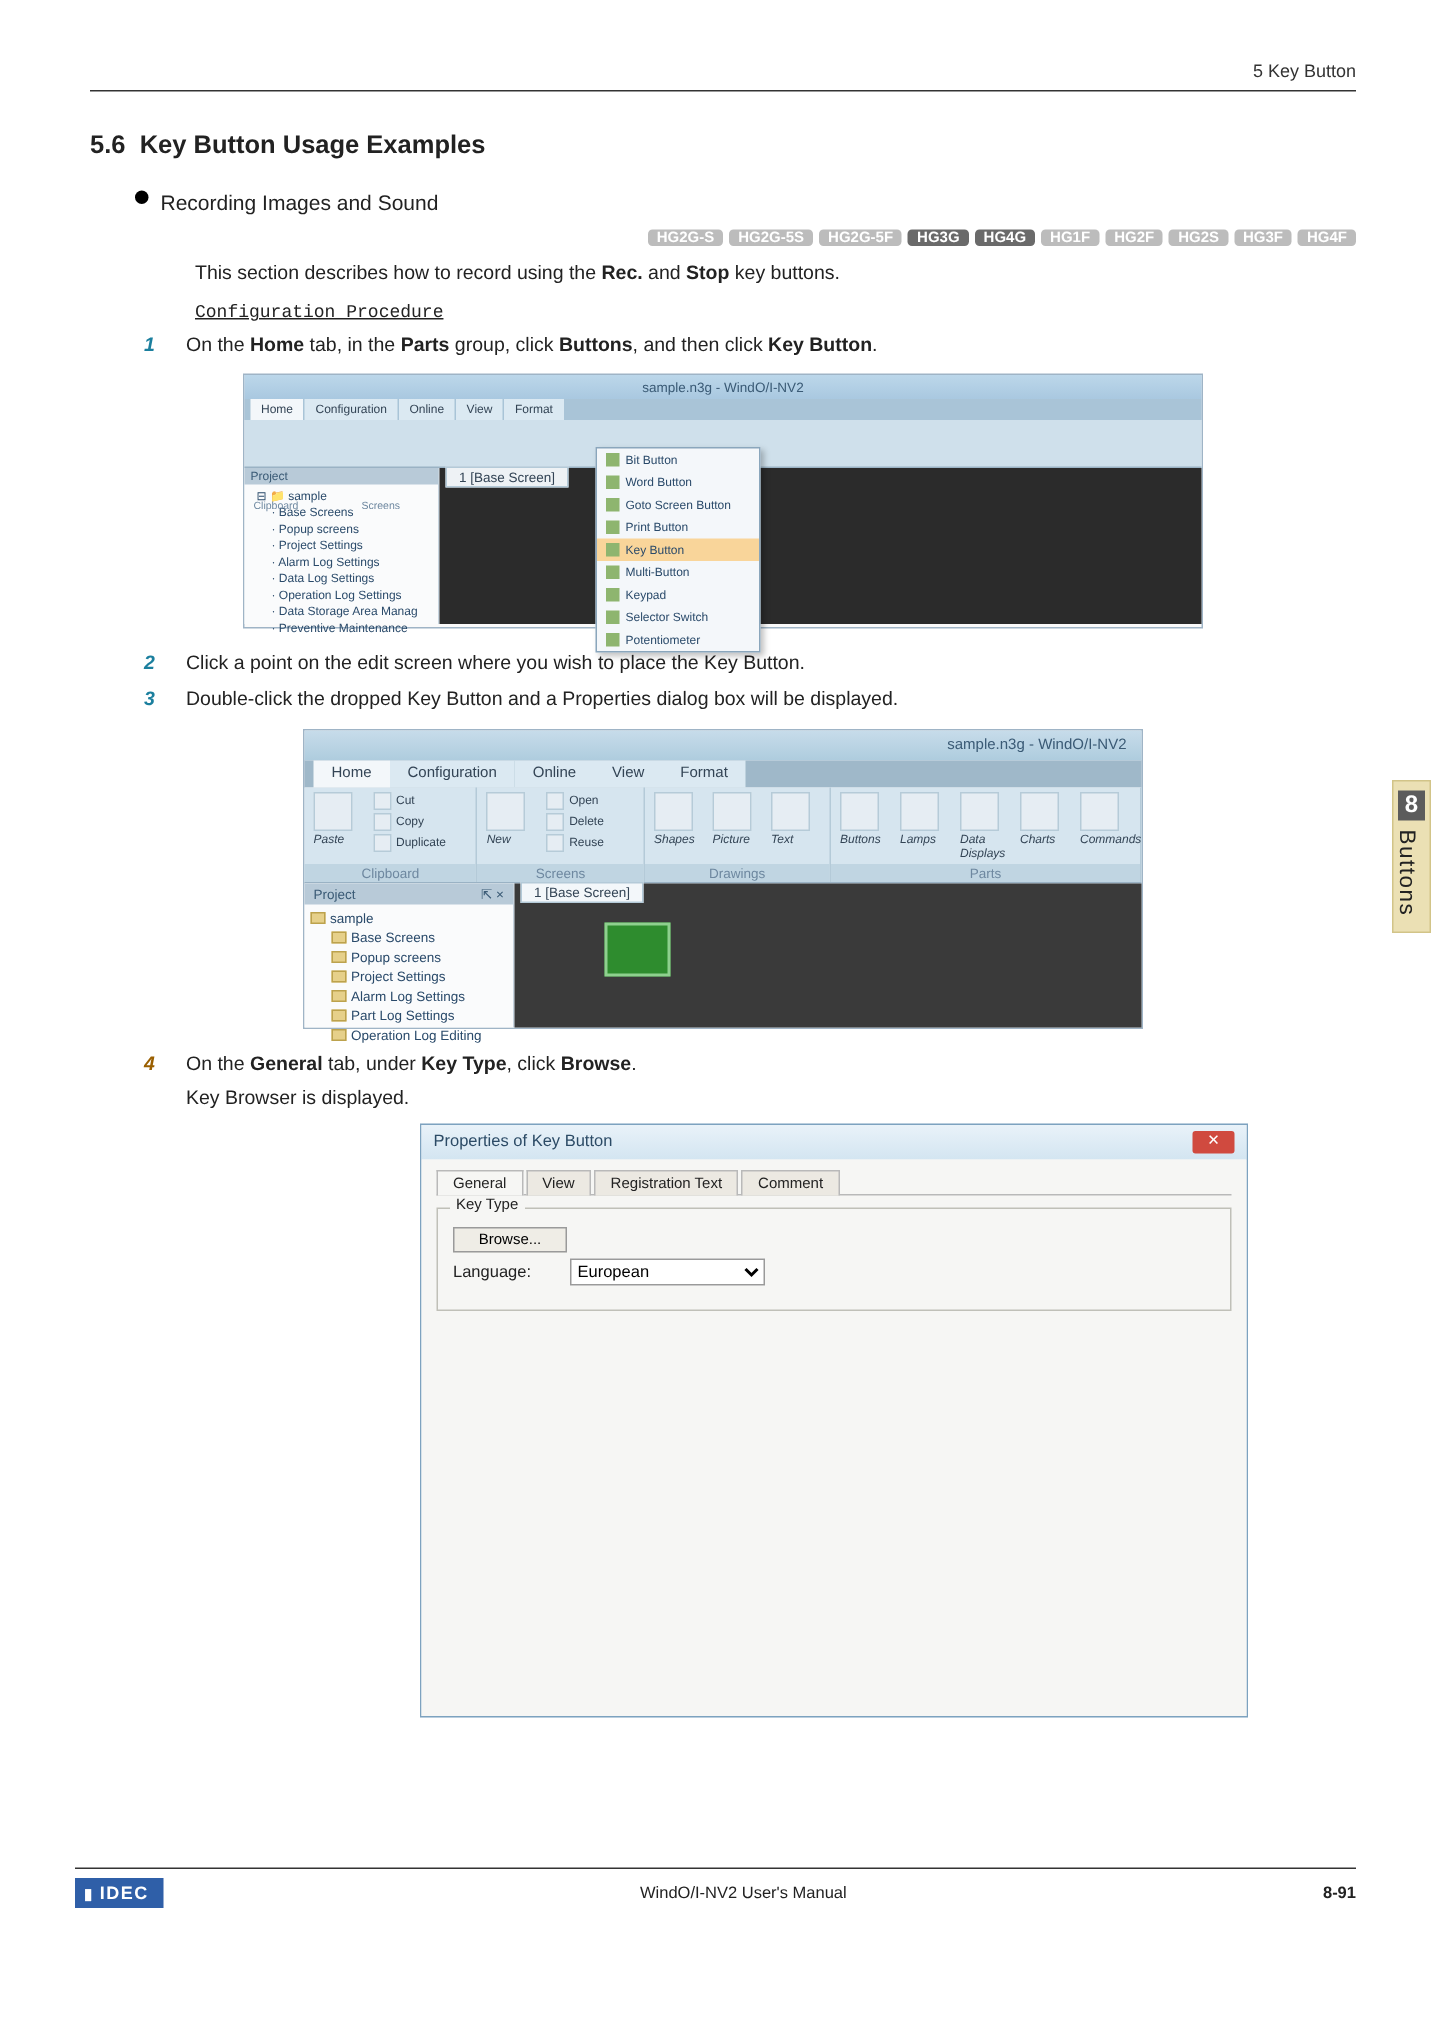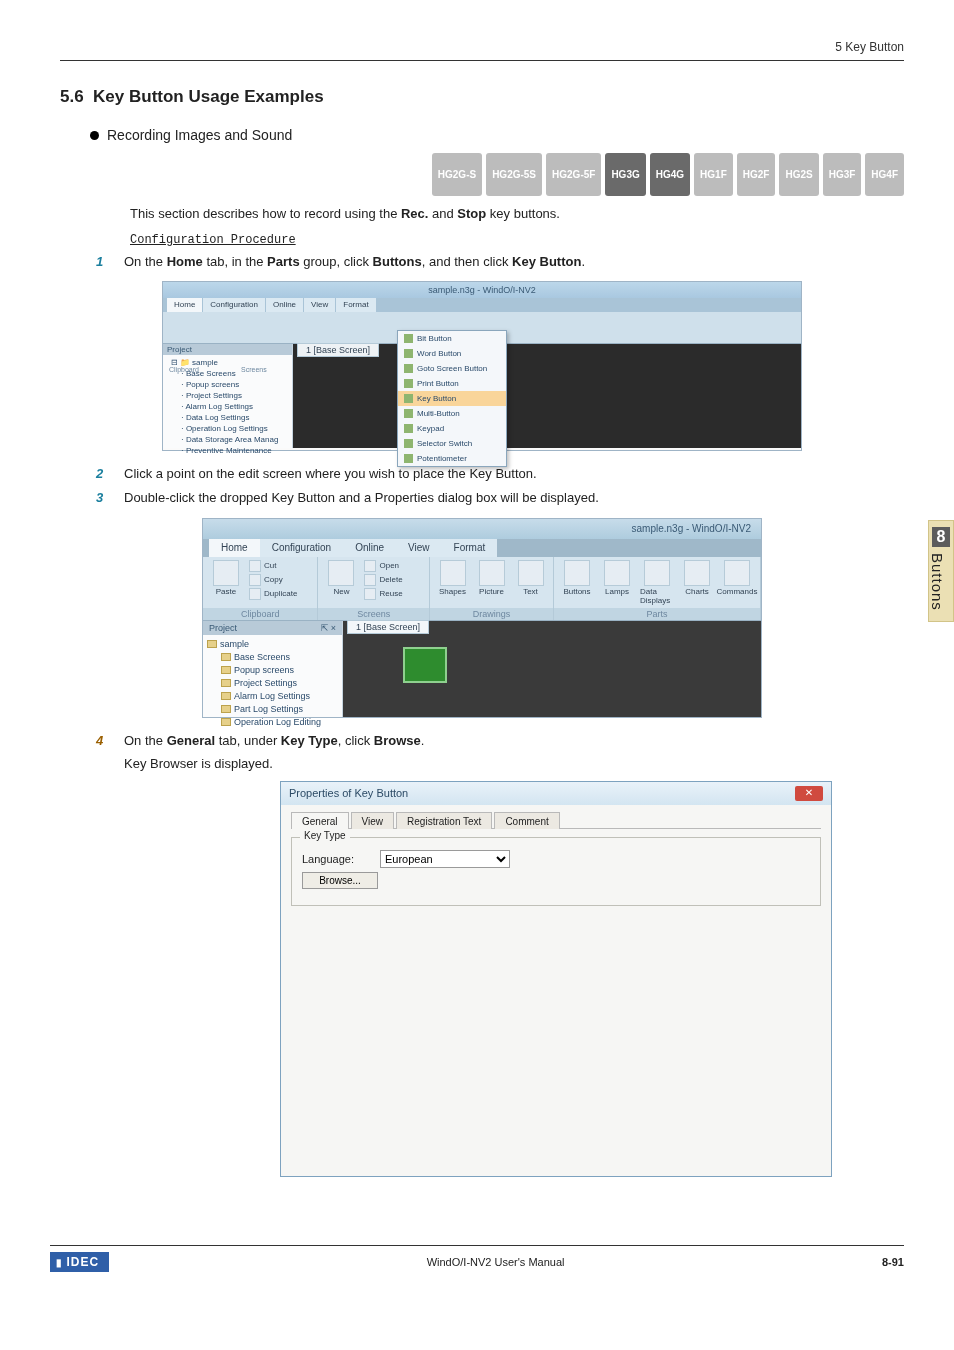--- a/index.html
+++ b/index.html
@@ -8,7 +8,7 @@
   .hdr-right { text-align: right; font-size: 12px; color: #333; margin-bottom: 6px; }
   .hdr-rule { border-top: 1px solid #333; margin-bottom: 26px; }
   h1.sec { font-size: 17px; font-weight: bold; margin-bottom: 20px; }
-  .bullet-line { display: flex; align-items: center; gap: 8px; margin: 0 0 10px 30px; font-size: 14px; }
+  .bullet-line { display: flex; gap: 8px; margin: 0 0 10px 30px; font-size: 14px; }
   .bullet-dot { display:inline-block; width:9px; height:9px; background:#000; border-radius:50%; }
   .pill-row { display:flex; justify-content:flex-end; gap:4px; margin: 6px 0 10px 0; flex-wrap: wrap; }
   .pill { font-size:10px; padding:16px 6px; border-radius:3px; font-weight:bold; }

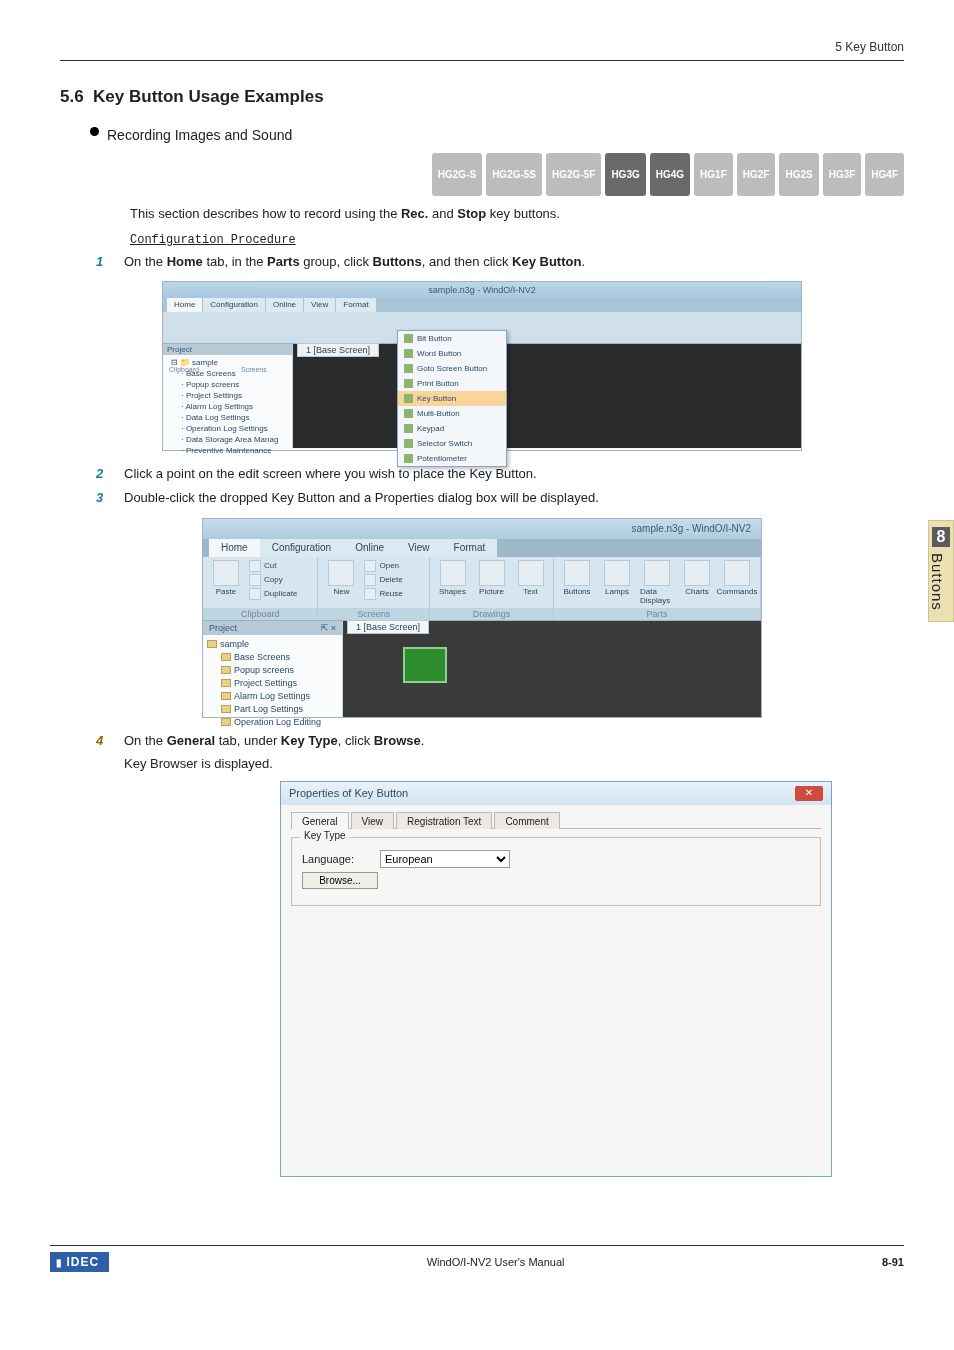--- a/index.html
+++ b/index.html
@@ -11,7 +11,7 @@
   .bullet-line { display: flex; gap: 8px; margin: 0 0 10px 30px; font-size: 14px; }
   .bullet-dot { display:inline-block; width:9px; height:9px; background:#000; border-radius:50%; }
   .pill-row { display:flex; justify-content:flex-end; gap:4px; margin: 6px 0 10px 0; flex-wrap: wrap; }
-  .pill { font-size:10px; padding:16px 6px; border-radius:3px; font-weight:bold; }
+  .pill { font-size:10px; padding:0 6px; border-radius:3px; font-weight:bold; }
   .pill-grey { background:#bcbcbc; color:#fff; }
   .pill-dark { background:#6a6a6a; color:#fff; }
   .desc { margin: 0 0 12px 70px; font-size: 13px; }

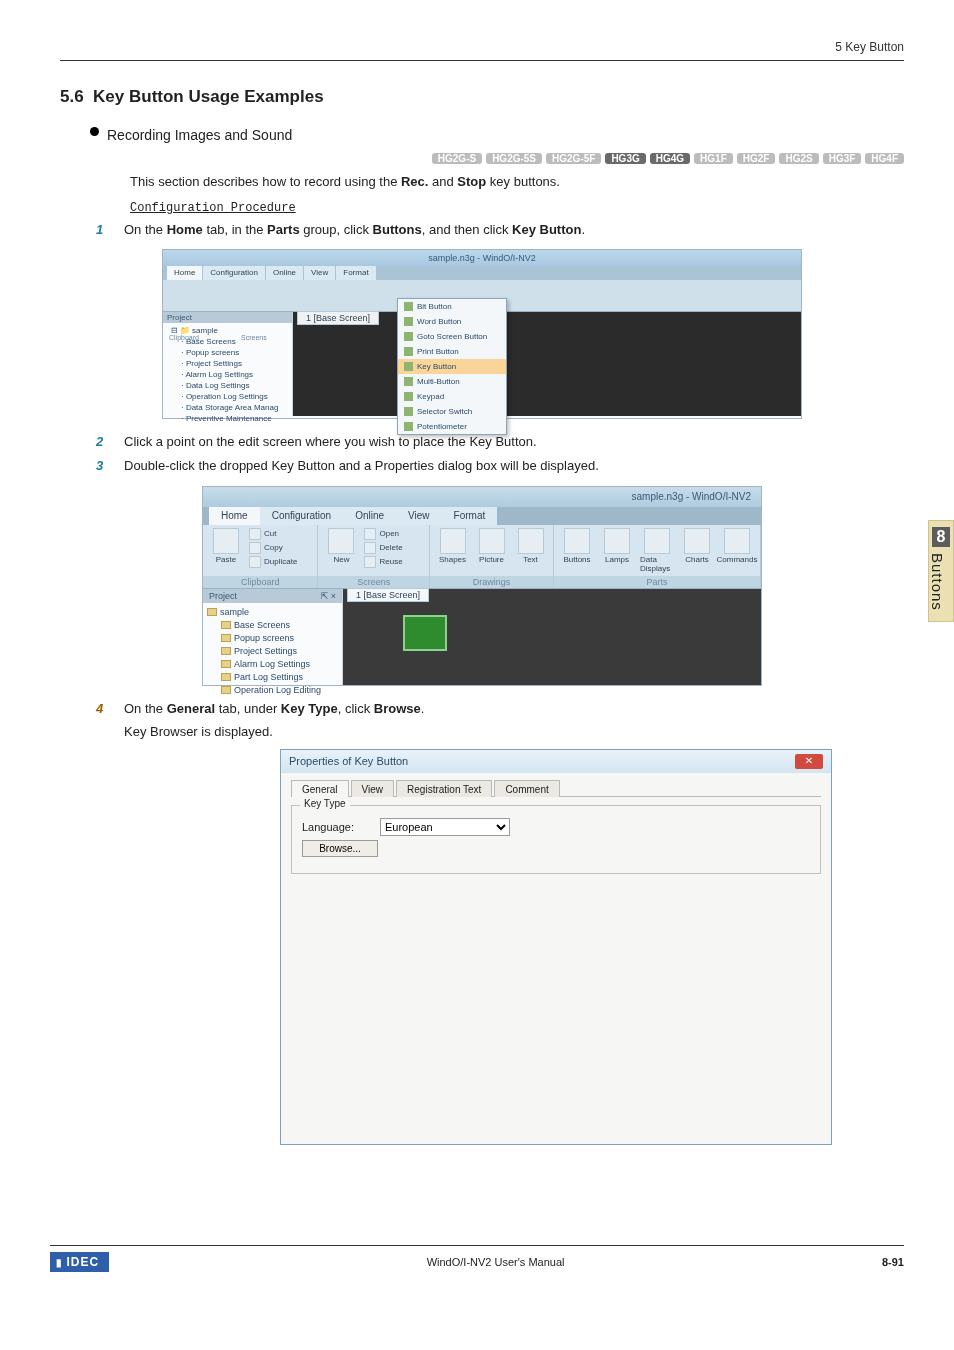--- a/index.html
+++ b/index.html
@@ -57,7 +57,7 @@
   .grp2 { border-right:1px solid #b4cad8; padding:3px 6px 1px 6px; position:relative; display:flex; flex-direction:column; }
   .grp2 .gbody { flex:1; display:flex; gap:6px; align-items:flex-start; }
   .grp2 .gcap { text-align:center; font-size:9px; color:#6e88a0; background:#c0d5e2; margin:2px -6px -1px -6px; padding:1px 0; }
-  .bigbtn { width:34px; display:flex; flex-direction:column; align-items:center; gap:1px; font-size:8px; color:#345; }
+  .bigbtn { width:34px; display:flex; flex-direction:column; gap:1px; font-size:8px; color:#345;font-style:italic; }
   .bigicon { width:26px; height:26px; background:#e6edf3; border:1px solid #b6cbd8; }
   .smallcol { display:flex; flex-direction:column; gap:2px; }
   .smallbtn { display:flex; gap:3px; align-items:center; font-size:8px; color:#345; }

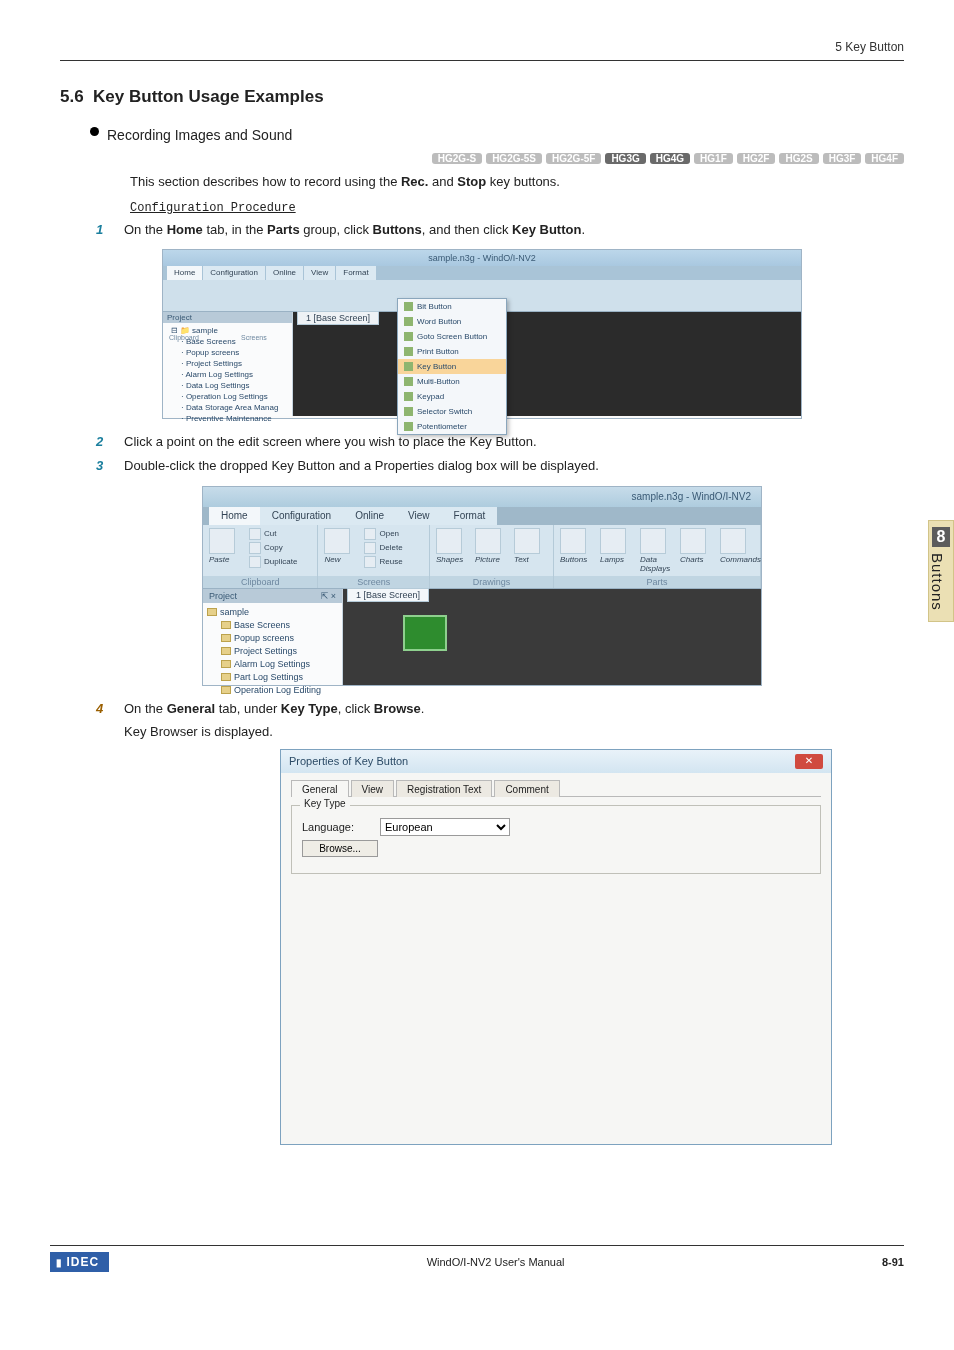--- a/index.html
+++ b/index.html
@@ -411,14 +411,14 @@
         <div class="fieldset">
           <span class="legend">Key Type</span>
           <div class="formrow">
+            <button class="pillbtn" style="width:76px;">Browse...</button>
+          </div>
+          <div class="formrow">
             <label>Language:</label>
             <select class="sel" style="width:130px;">
               <option>European</option>
             </select>
           </div>
-          <div class="formrow">
-            <button class="pillbtn" style="width:76px;">Browse...</button>
-          </div>
         </div>
         <div class="dlg-blank"></div>
       </div>

